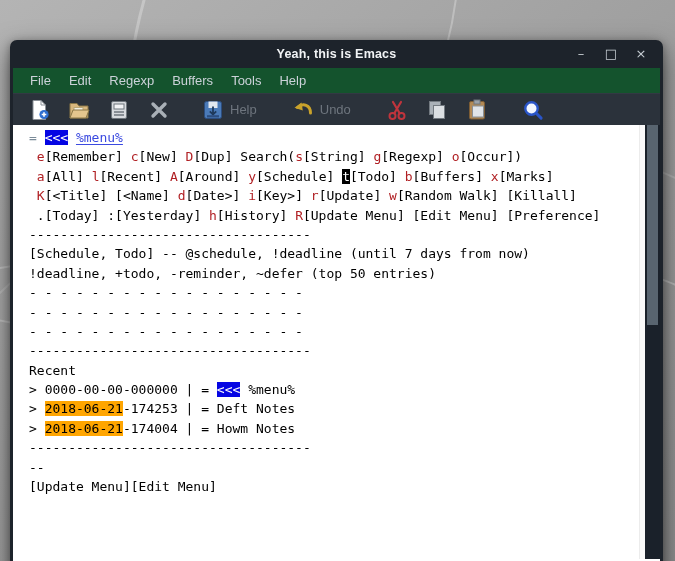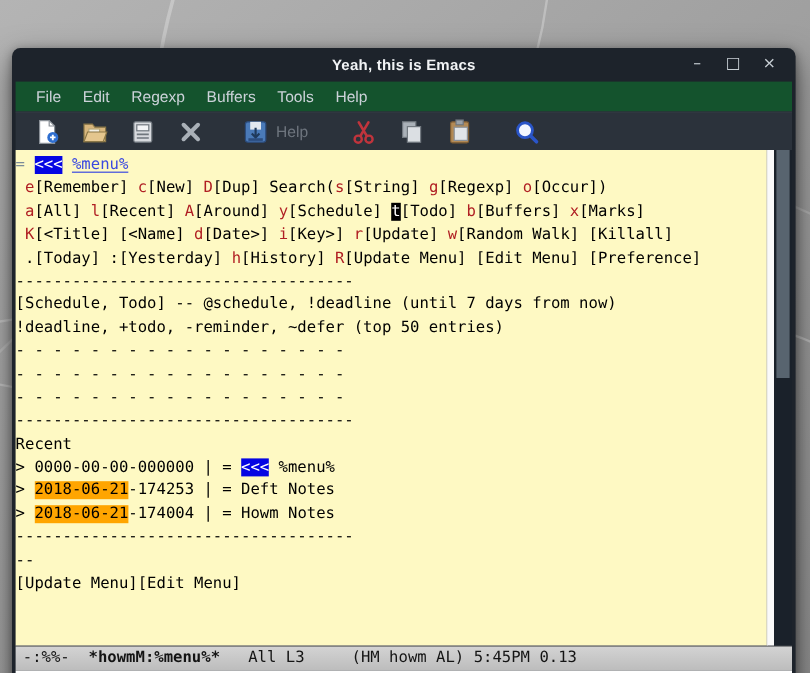--- a/index.html
+++ b/index.html
@@ -131,6 +131,13 @@
       </button>
       <button class="tbtn g3">
         <svg width="24" height="24" viewBox="0 0 24 24">
+          <path d="M6.5 9.5C12 4.5 19.5 7 19.5 15" fill="none" stroke="#c9a22b" stroke-width="3" stroke-linecap="round"></path>
+          <path d="M10.5 4.5L3.5 9.8l8.3 2.6z" fill="#c9a22b"></path>
+        </svg>
+        <span class="tlabel">Undo</span>
+      </button>
+      <button class="tbtn g3">
+        <svg width="24" height="24" viewBox="0 0 24 24">
           <path d="M8 4l6.5 11M16 4L9.5 15" stroke="#c0343c" stroke-width="2.2" stroke-linecap="round"></path>
           <circle cx="7.5" cy="18" r="3" fill="none" stroke="#c0343c" stroke-width="2"></circle>
           <circle cx="16.5" cy="18" r="3" fill="none" stroke="#c0343c" stroke-width="2"></circle>

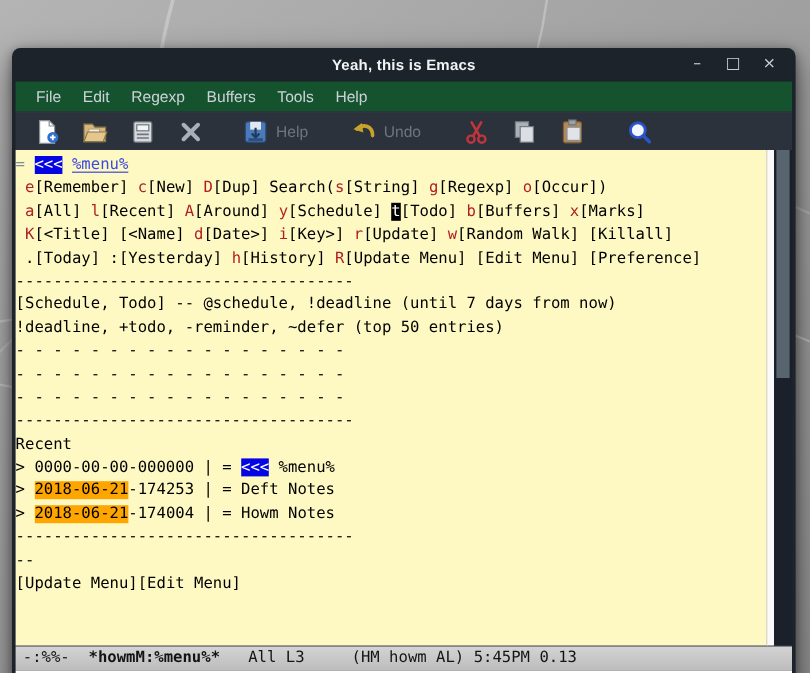--- a/index.html
+++ b/index.html
@@ -36,7 +36,7 @@
 
   
   .buffer-row { flex:1 1 auto; display:flex; min-height:0; }
-  .text-area { flex:1; background:#fef9c3; overflow:hidden; padding:3px 0 0 0;
+  .text-area { flex:1; background:#ffffff; overflow:hidden; padding:3px 0 0 16px;
     font-family:"DejaVu Sans Mono",monospace; font-size:13px; line-height:19.4px; white-space:pre; color:#000; }
   .bufline { height:19.4px; }
   .fringe { width:6px; background:#fafafa; border-left:1px solid #ececec; }

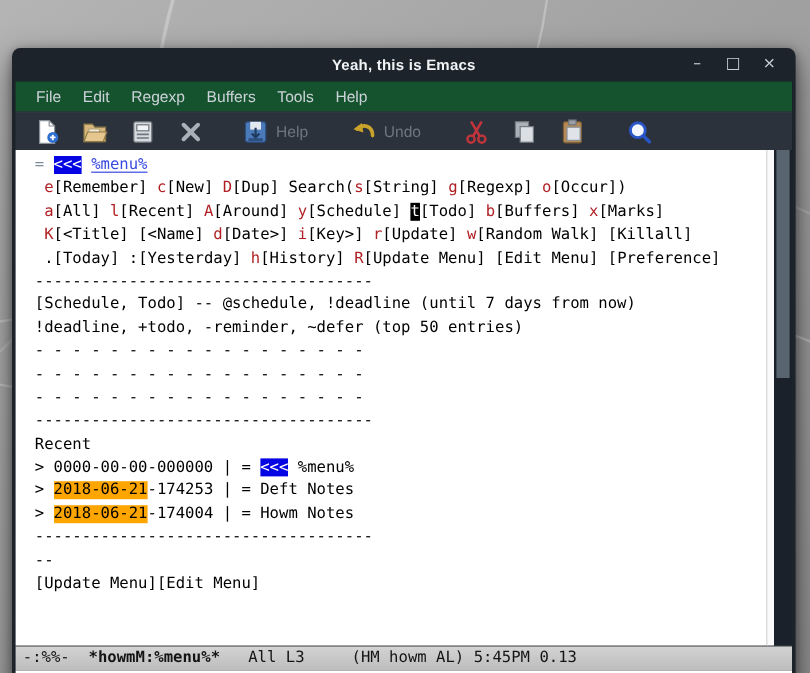--- a/index.html
+++ b/index.html
@@ -172,7 +172,6 @@
       </div>
     </div>
 
-    <div class="modeline"><span>-:%%-  </span><span class="ml-name">*howmM:%menu%*</span><span>   All L3     (HM howm AL) 5:45PM 0.13</span></div>
 
     <div class="echo">
       <span>Not on spell string.</span>

